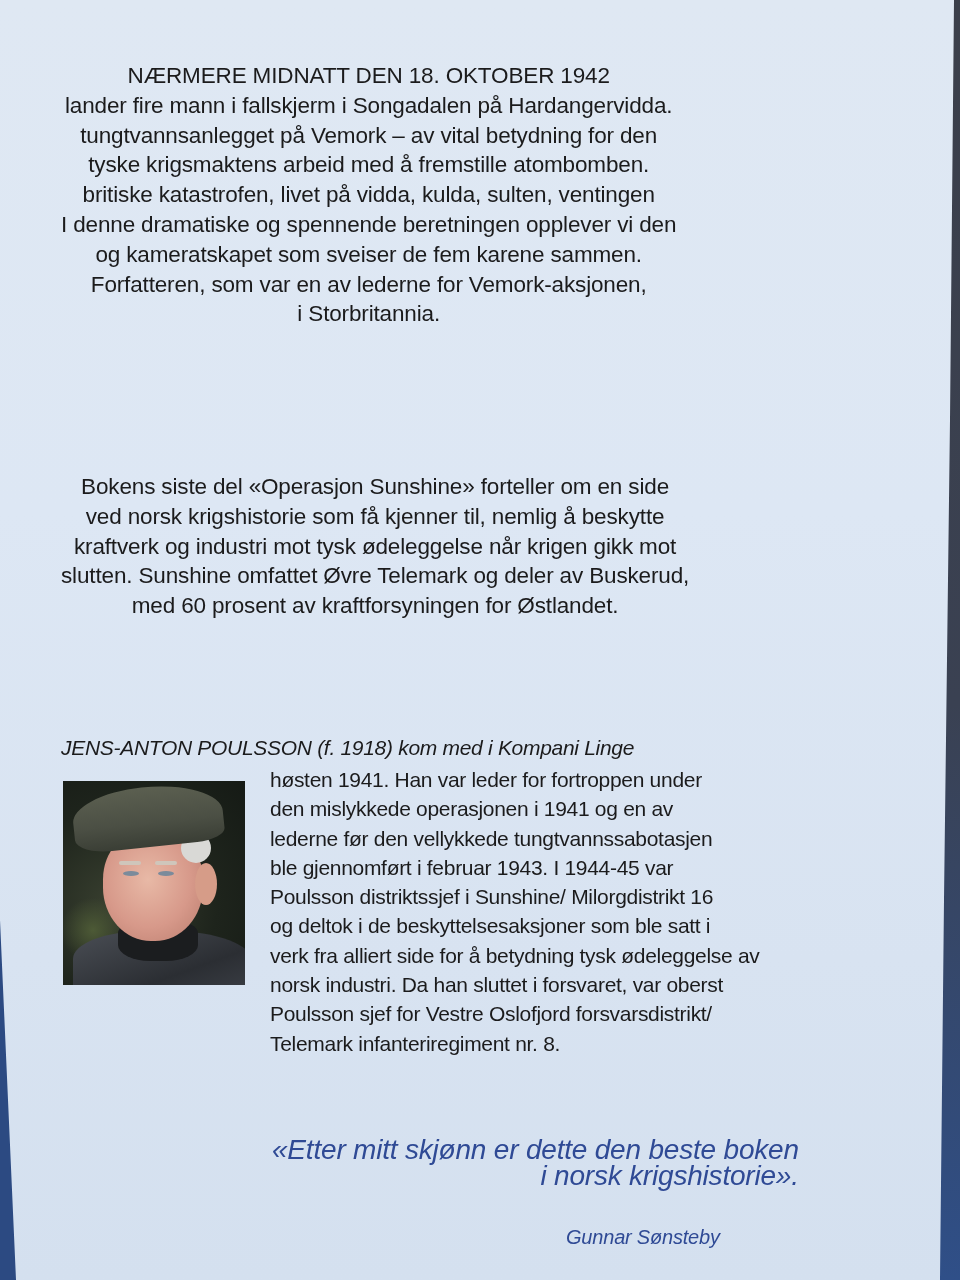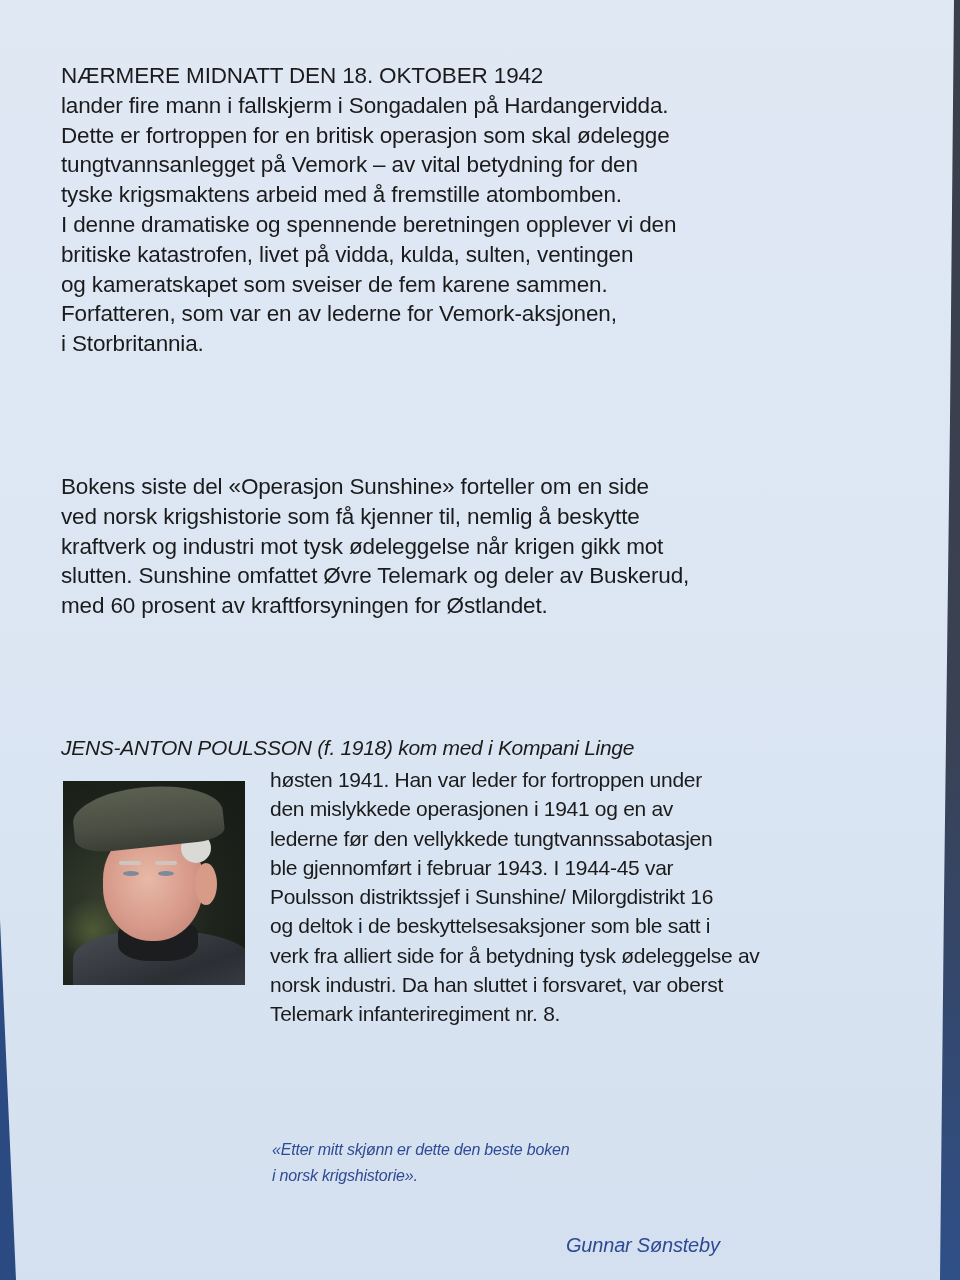--- a/index.html
+++ b/index.html
@@ -42,6 +42,7 @@
     }
     .body-text .line {
       display: block;
+      text-align: center;
     }
     #intro { top: 61px; }
     #sunshine { top: 472px; }

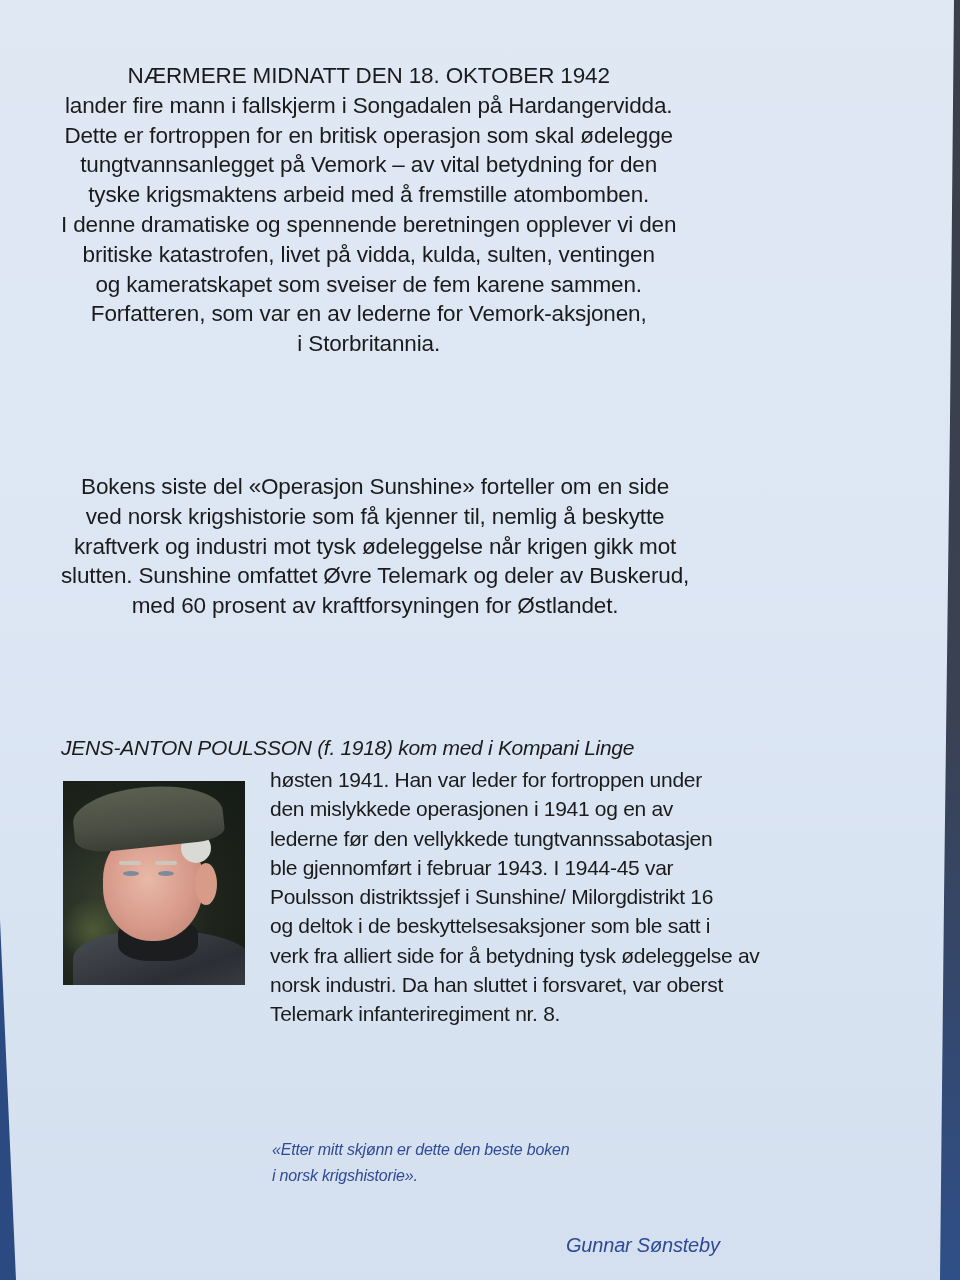--- a/index.html
+++ b/index.html
@@ -177,7 +177,6 @@
   <div class="body-text" id="intro">
     <span class="line">NÆRMERE MIDNATT DEN 18. OKTOBER 1942</span>
     <span class="line">lander fire mann i fallskjerm i Songadalen på Hardangervidda.</span>
-    <span class="line">Dette er fortroppen for en britisk operasjon som skal ødelegge</span>
     <span class="line">tungtvannsanlegget på Vemork – av vital betydning for den</span>
     <span class="line">tyske krigsmaktens arbeid med å fremstille atombomben.</span>
     <span class="line">I denne dramatiske og spennende beretningen opplever vi den</span>

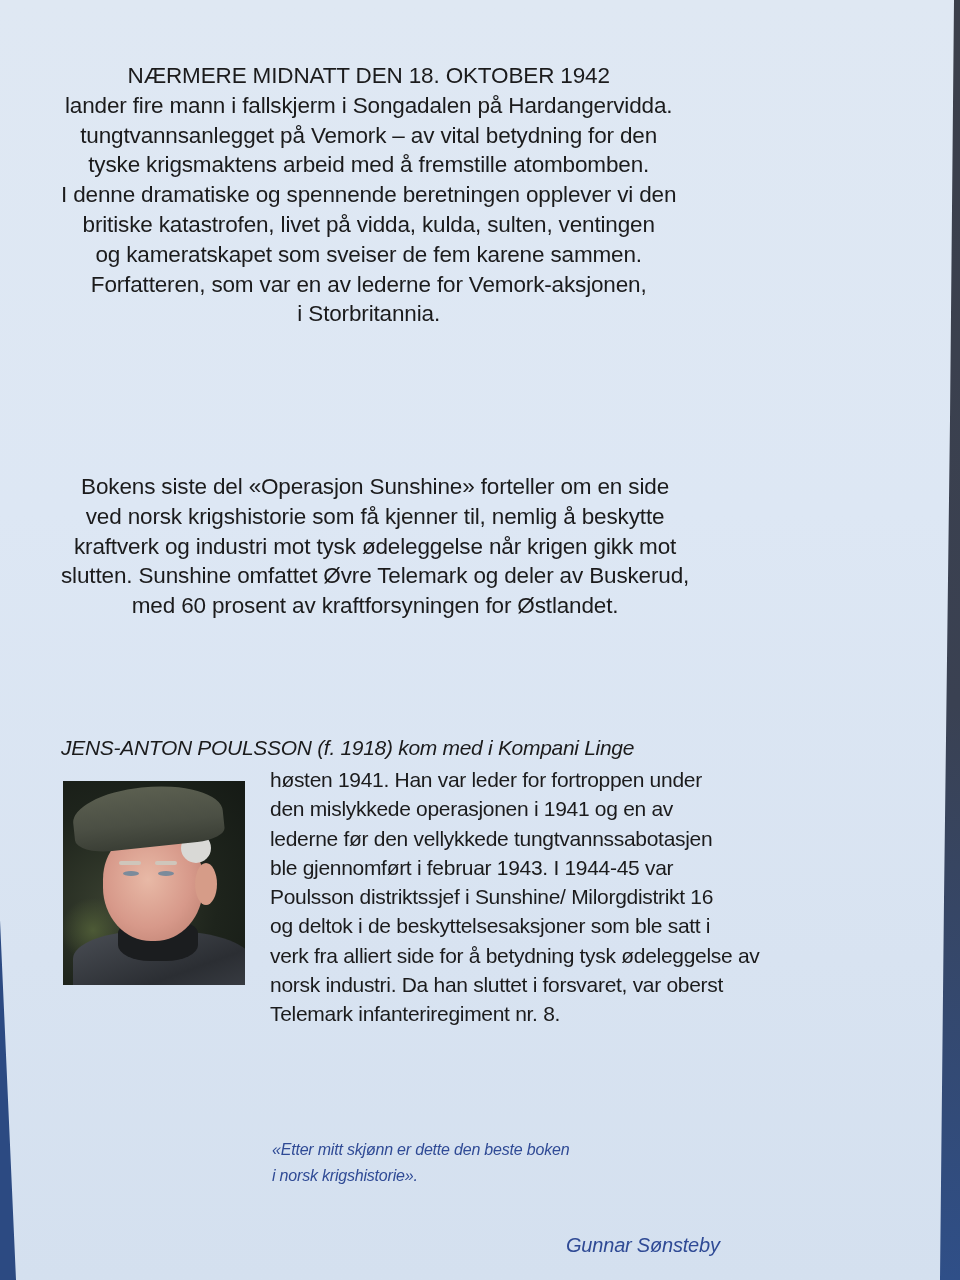--- a/index.html
+++ b/index.html
@@ -179,8 +179,8 @@
     <span class="line">lander fire mann i fallskjerm i Songadalen på Hardangervidda.</span>
     <span class="line">tungtvannsanlegget på Vemork – av vital betydning for den</span>
     <span class="line">tyske krigsmaktens arbeid med å fremstille atombomben.</span>
+    <span class="line">britiske katastrofen, livet på vidda, kulda, sulten, ventingen</span>
     <span class="line">I denne dramatiske og spennende beretningen opplever vi den</span>
-    <span class="line">britiske katastrofen, livet på vidda, kulda, sulten, ventingen</span>
     <span class="line">og kameratskapet som sveiser de fem karene sammen.</span>
     <span class="line">Forfatteren, som var en av lederne for Vemork-aksjonen,</span>
     <span class="line">i Storbritannia.</span>

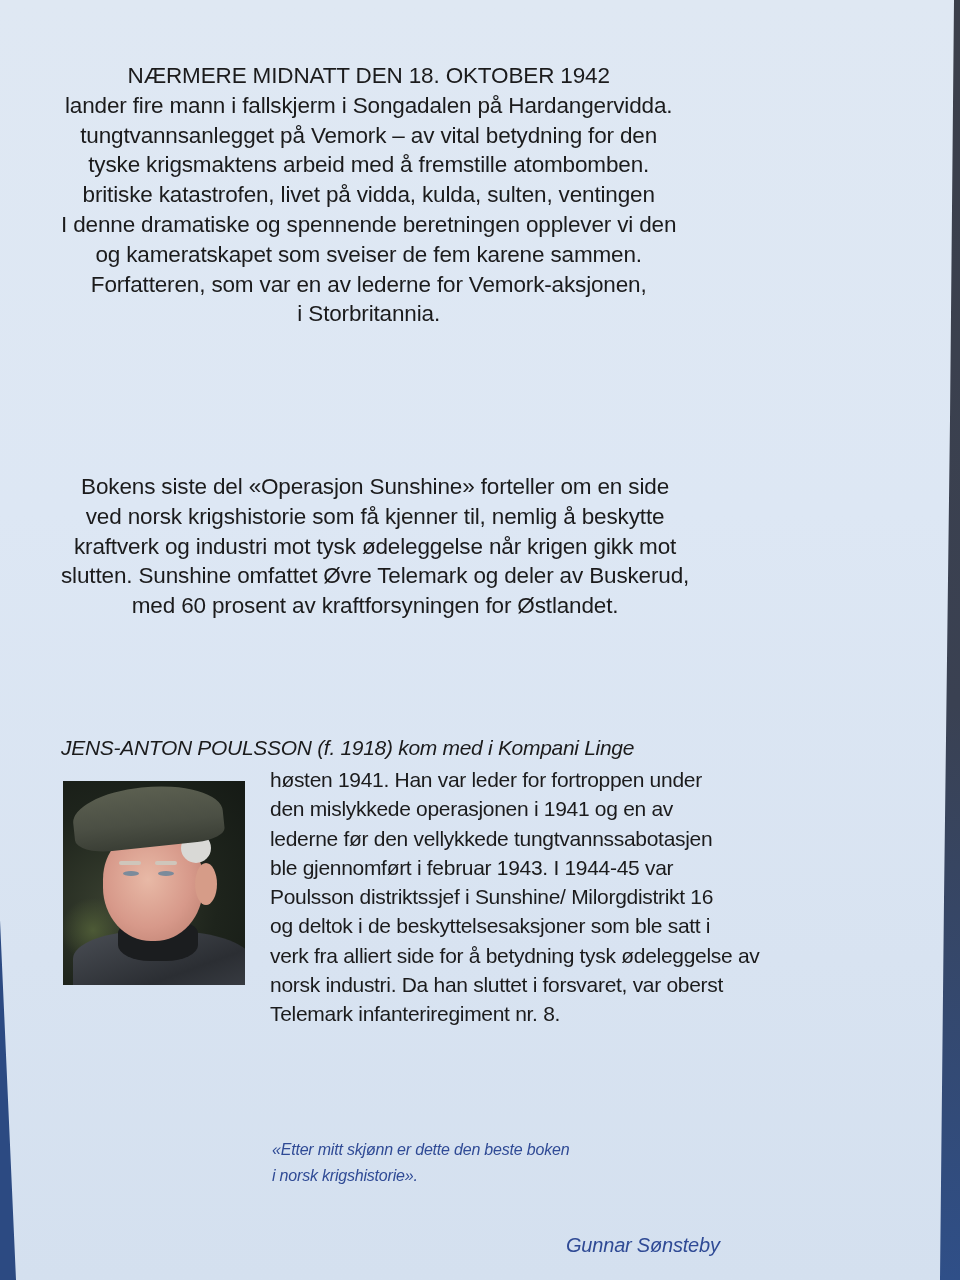--- a/index.html
+++ b/index.html
@@ -219,6 +219,7 @@
     <span class="line">og deltok i de beskyttelsesaksjoner som ble satt i</span>
     <span class="line">verk fra alliert side for å betydning tysk ødeleggelse av</span>
     <span class="line">norsk industri. Da han sluttet i forsvaret, var oberst</span>
+    <span class="line">Poulsson sjef for Vestre Oslofjord forsvarsdistrikt/</span>
     <span class="line">Telemark infanteriregiment nr. 8.</span>
   </div>
 

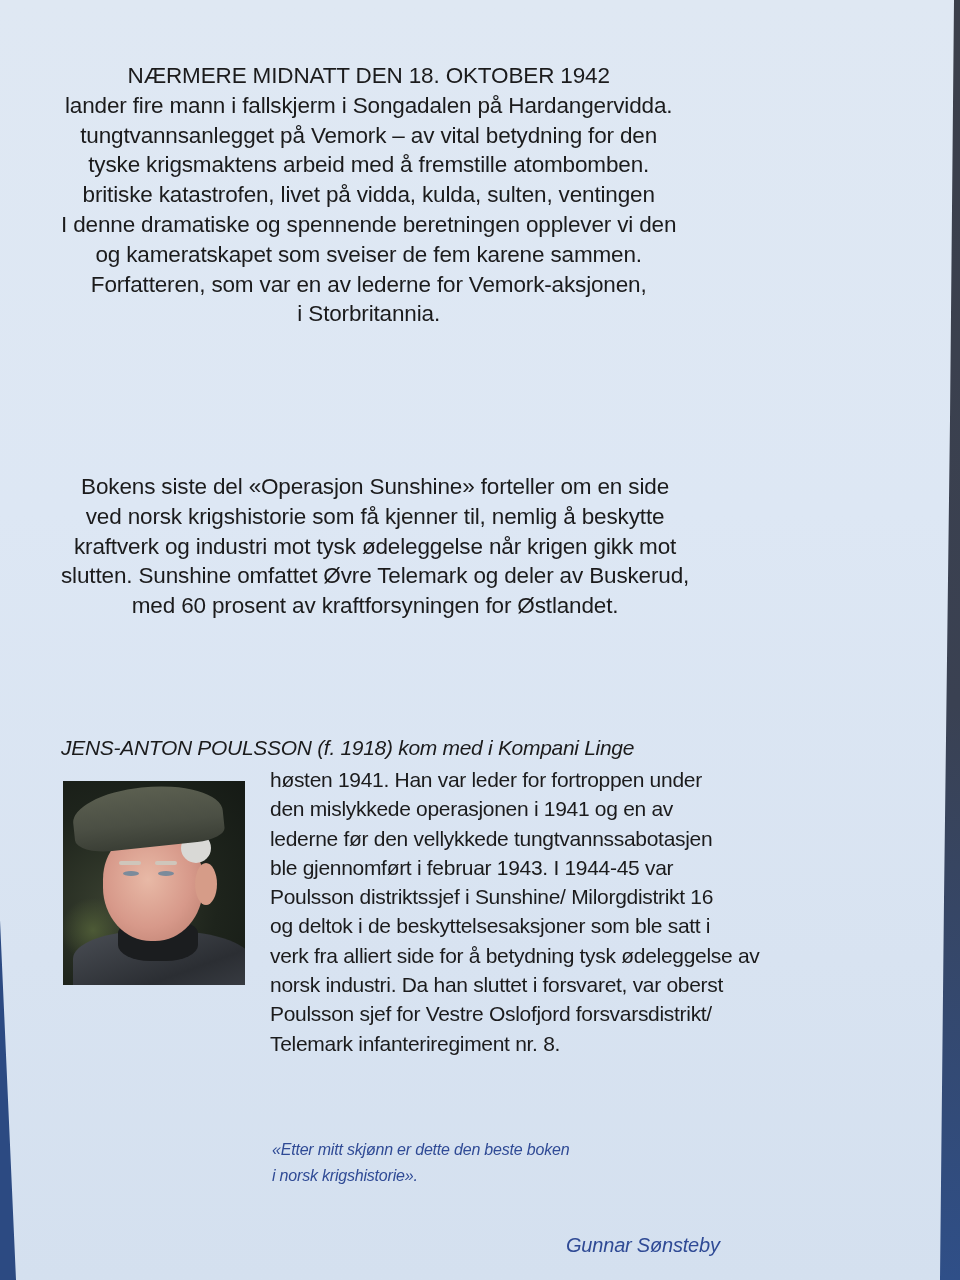--- a/index.html
+++ b/index.html
@@ -148,11 +148,12 @@
       left: 272px;
       top: 1137px;
       color: #2f4a95;
-      font-size: 16px;
+      font-size: 28px;
       line-height: 26px;
       font-style: italic;
       letter-spacing: -0.2px;
       white-space: nowrap;
+      text-align: right;
     }
     .quote .line { display: block; }
     .quote-author {

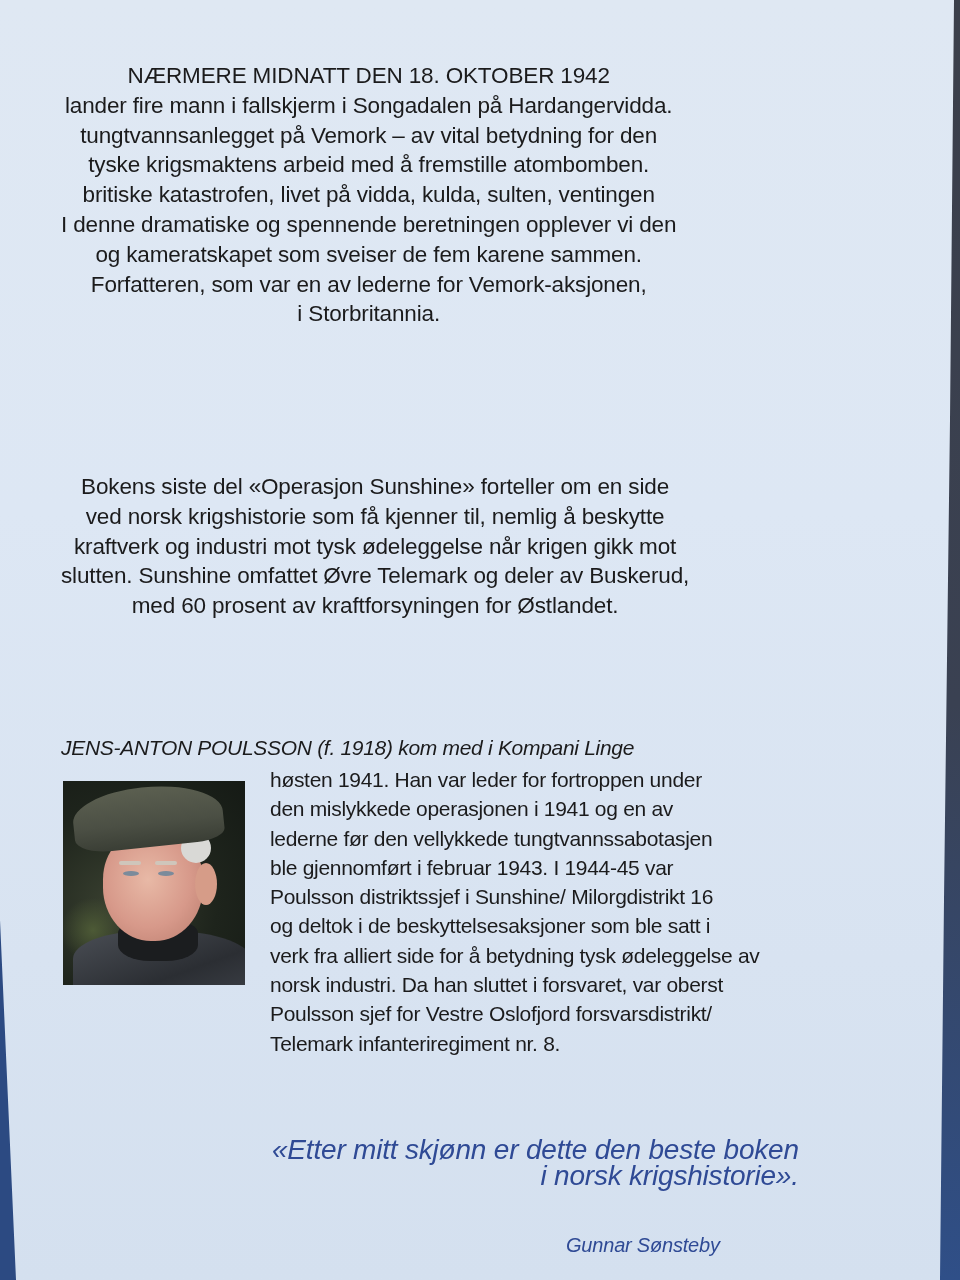--- a/index.html
+++ b/index.html
@@ -165,7 +165,6 @@
       font-style: italic;
       letter-spacing: -0.2px;
       white-space: nowrap;
-      margin-top: 8px;
     }
   </style>
 </head>

